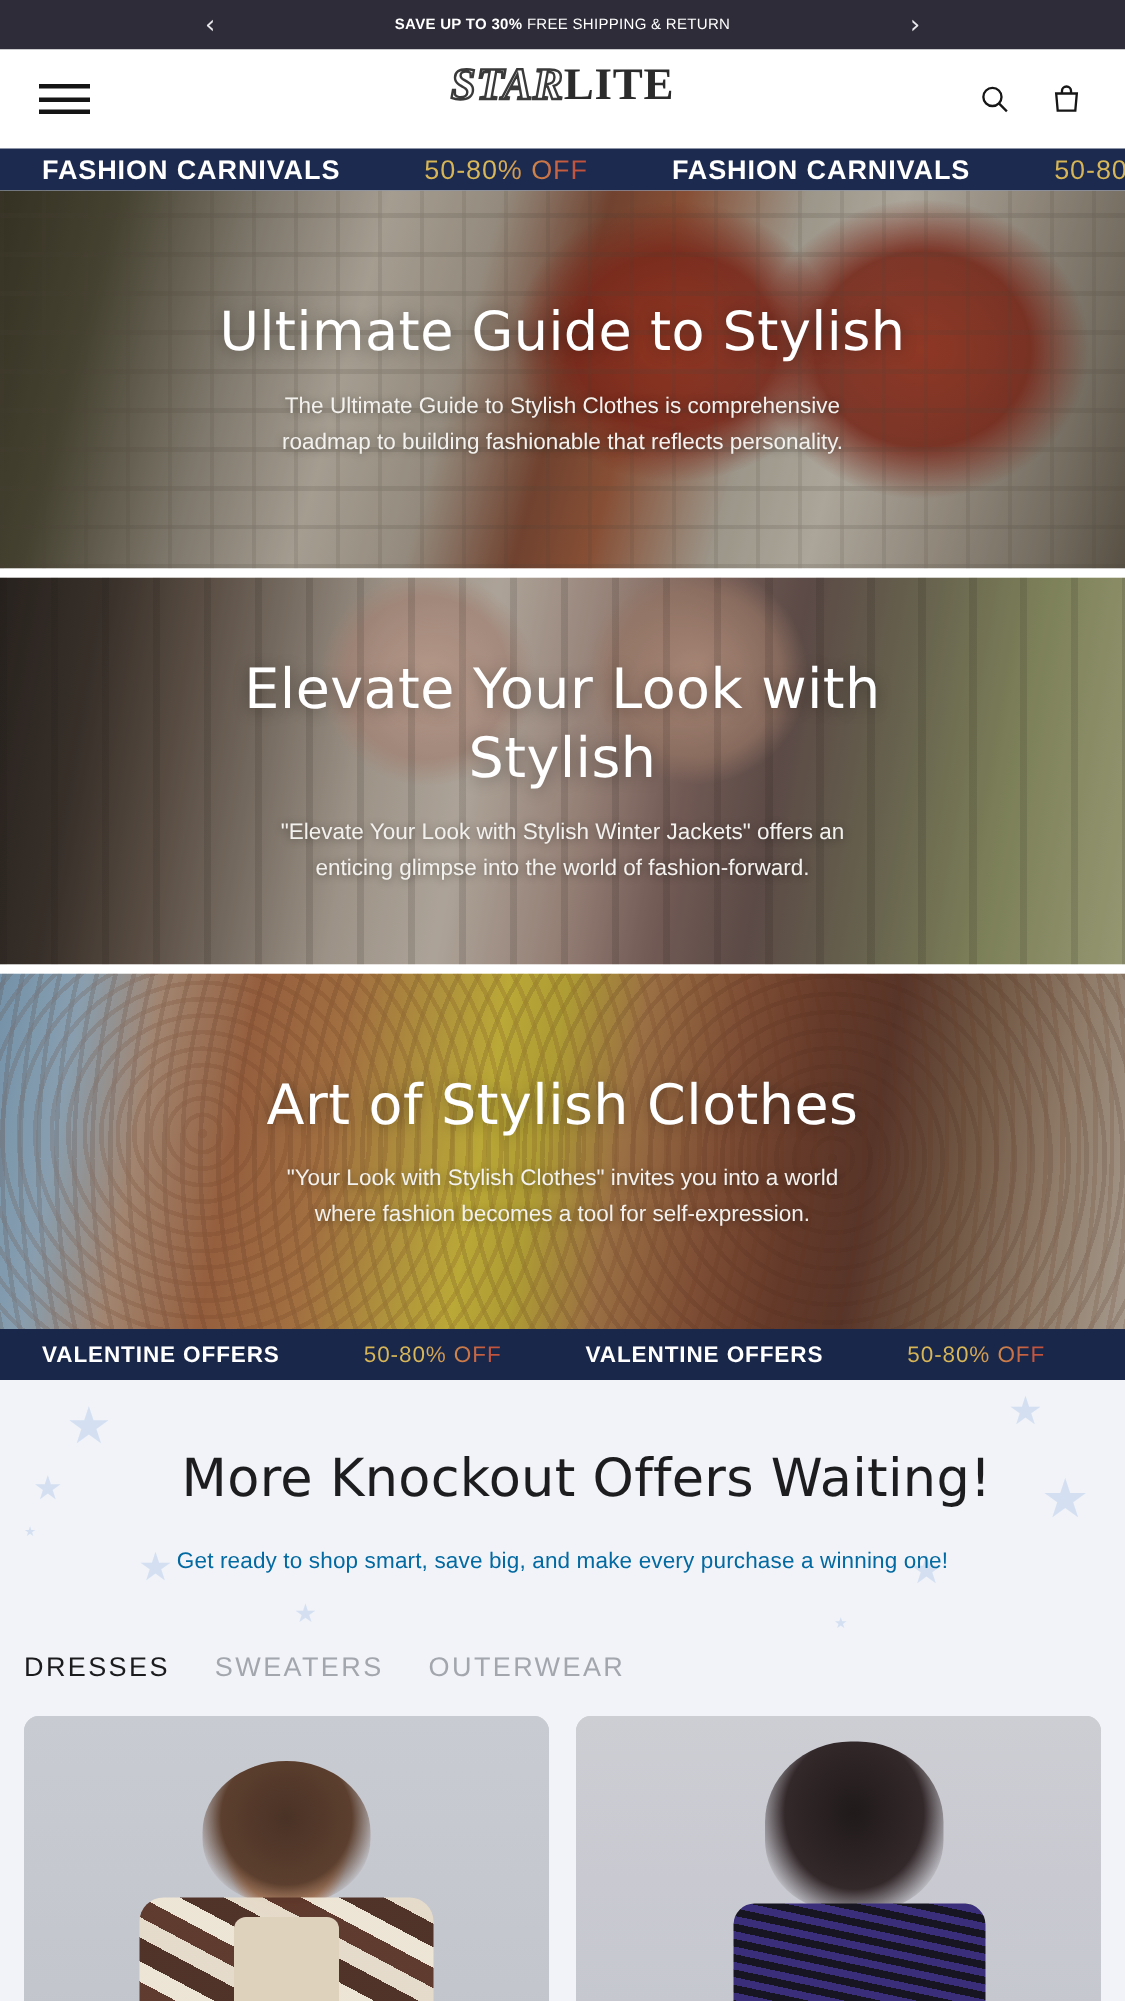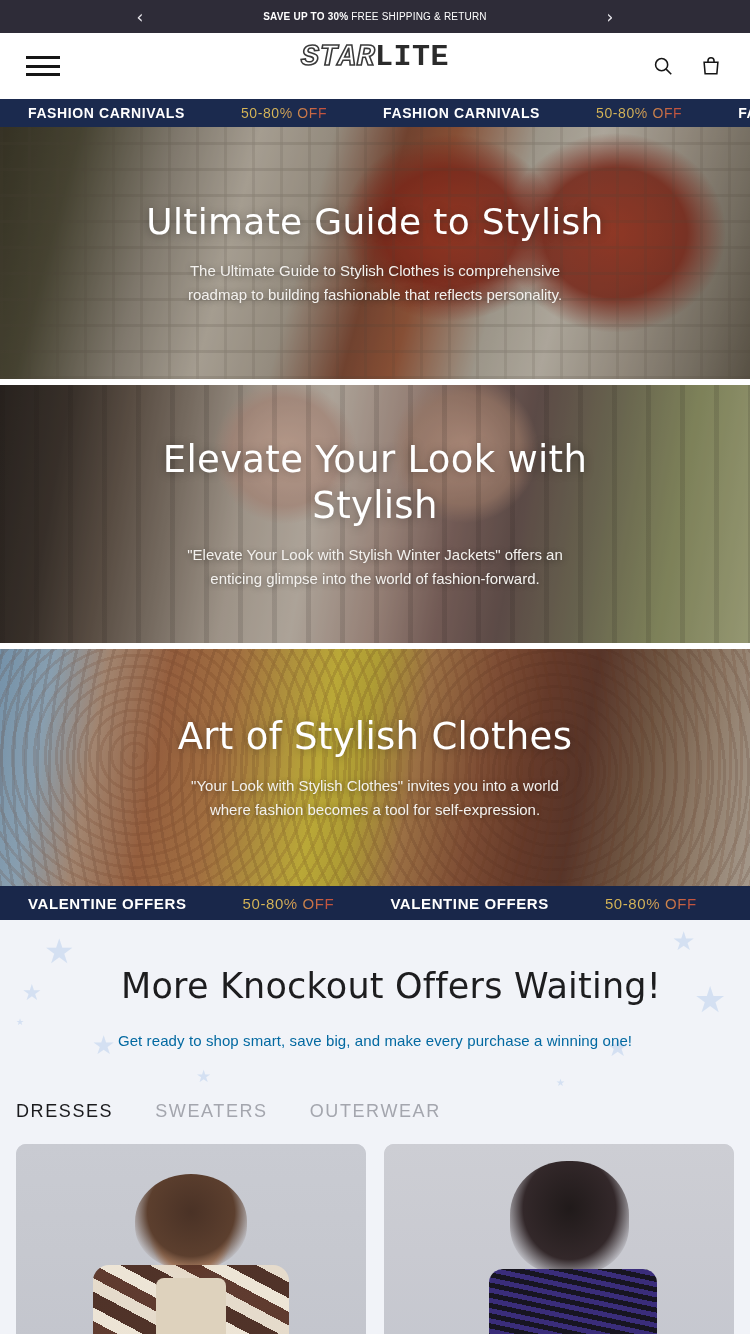--- a/index.html
+++ b/index.html
@@ -42,7 +42,7 @@
     position:absolute; left:0; right:0; top:0; height:48px;
     display:flex; align-items:center; justify-content:center;
     font-size:30px; font-weight:bold; letter-spacing:.5px;
-    font-family:Liberation Mono, monospace;
+    font-family:Liberation Serif, serif;
     border-radius:13px;
   }
   .logo .hollow {

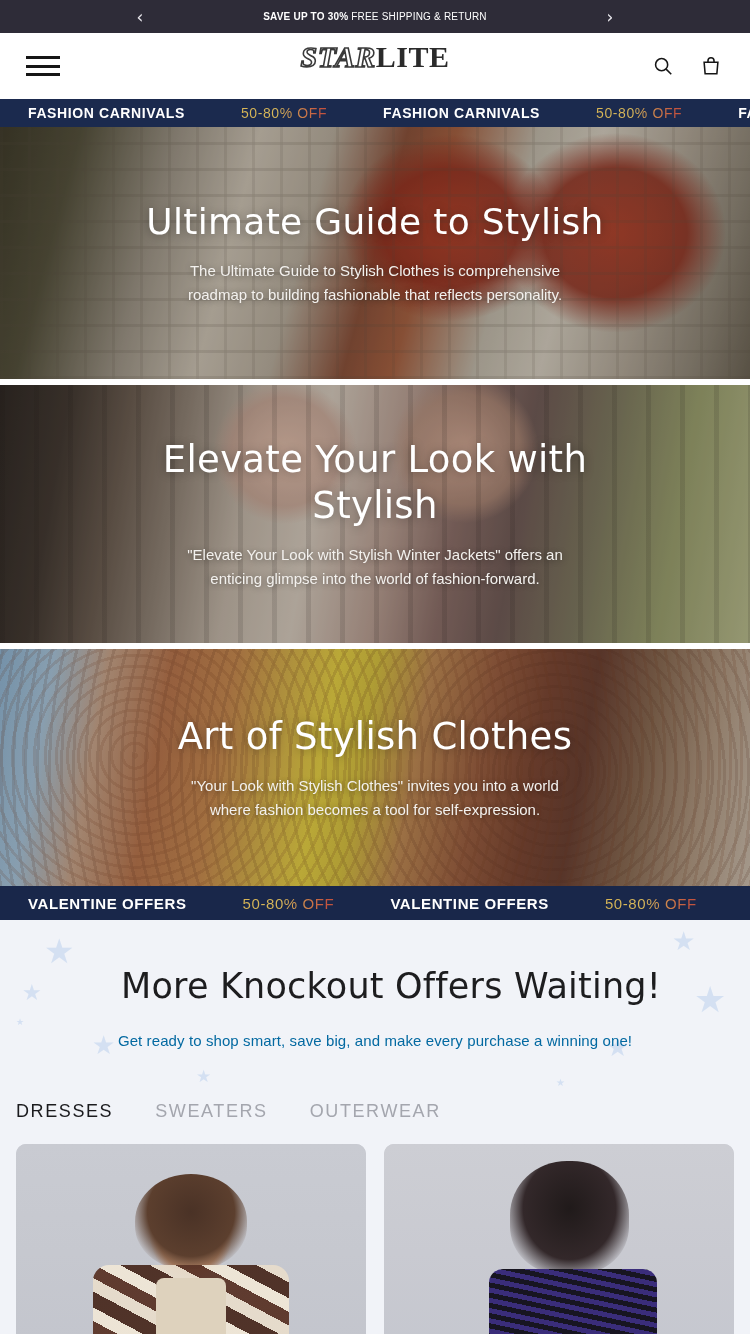--- a/index.html
+++ b/index.html
@@ -65,7 +65,7 @@
   .marquee.valentine { height:34px; background:#19274a; }
   .marquee-track { display:flex; align-items:center; white-space:nowrap;
                    gap:0; padding-left:0; }
-  .mq-item { font-size:14px; letter-spacing:.6px; font-weight:bold;
+  .mq-item { font-size:18px; letter-spacing:.6px; font-weight:bold;
              padding:0 28px; }
   .mq-item.white { color:#ffffff; }
   .mq-item.gold {

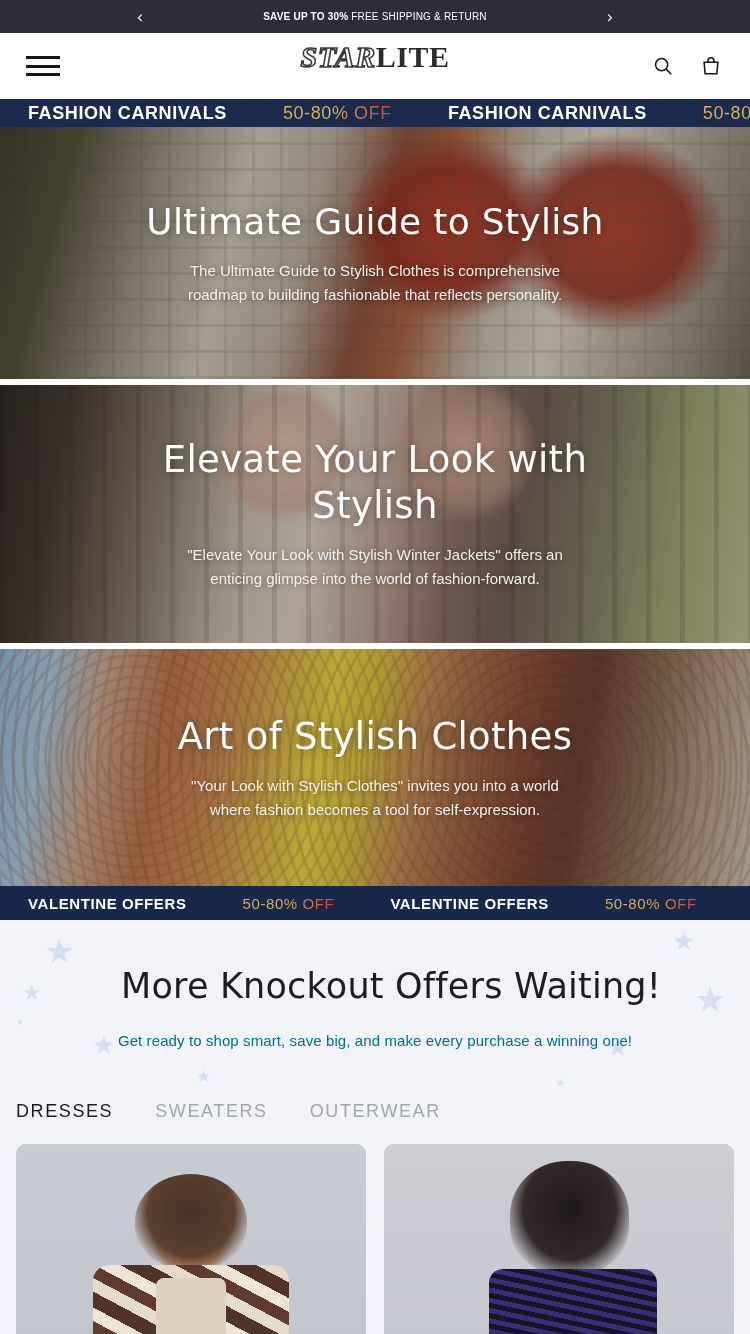--- a/index.html
+++ b/index.html
@@ -155,7 +155,7 @@
   
   .tabs {
     background:#f1f3f8; display:flex; align-items:center;
-    padding:0 16px 0 16px; height:46px; gap:42px;
+    padding:0 16px 0 16px; height:46px; gap:30px;
   }
   .tab { font-size:18px; letter-spacing:1.6px; cursor:pointer; }
   .tab.active { color:#1b1b1e; }

